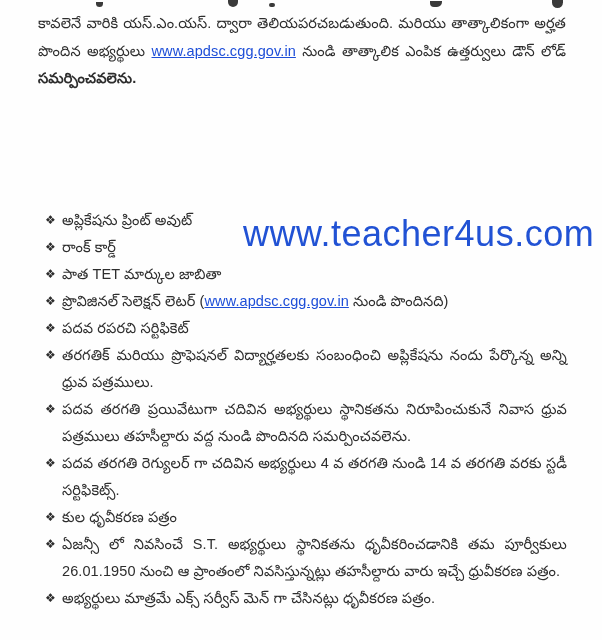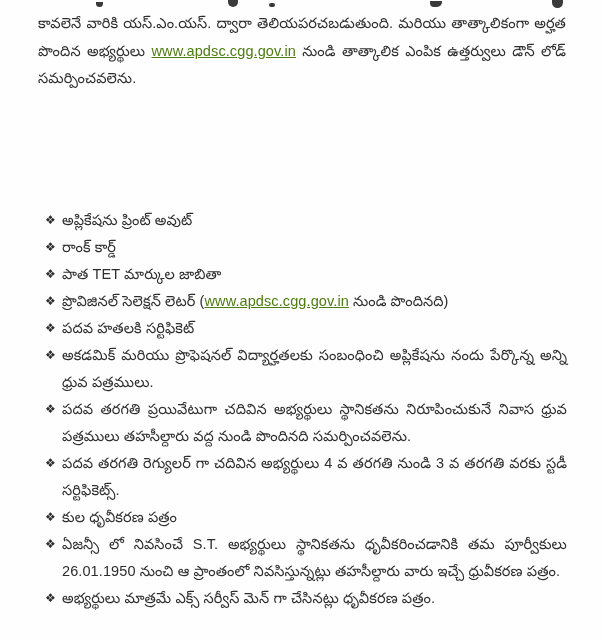--- a/index.html
+++ b/index.html
@@ -44,7 +44,7 @@
     text-align-last: left;
   }
   a.doclink {
-    color: #4d7c0f;
+    color: #1d4ed8;
     text-decoration: underline;
     cursor: pointer;
   }

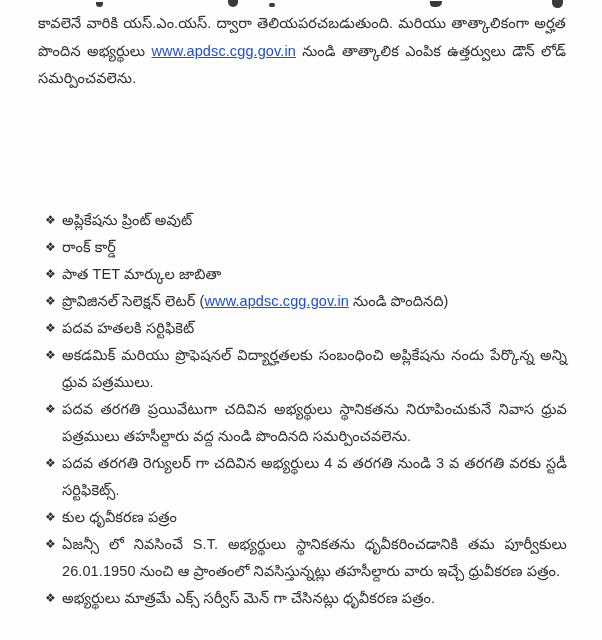--- a/index.html
+++ b/index.html
@@ -42,6 +42,7 @@
   .pline.last {
     text-align: right;
     text-align-last: left;
+    font-weight: bold;
   }
   a.doclink {
     color: #1d4ed8;

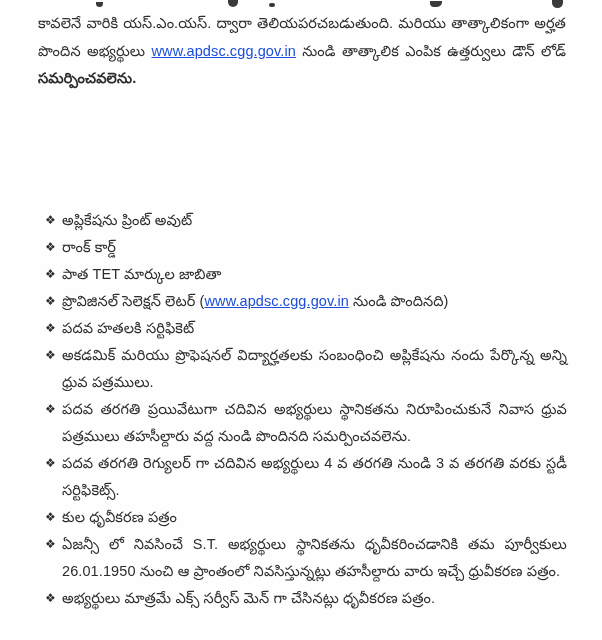--- a/index.html
+++ b/index.html
@@ -150,6 +150,7 @@
       </div>
     </div>
 
+  <div class="watermark">www.teacher4us.com</div>
 
 </div>
 

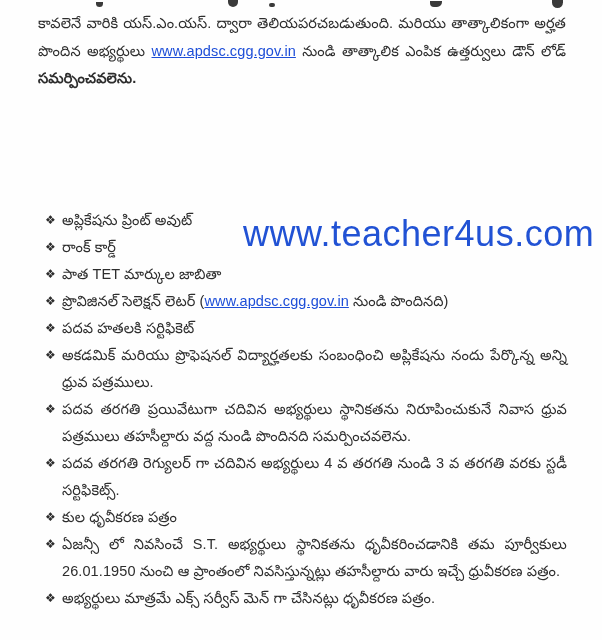--- a/index.html
+++ b/index.html
@@ -122,7 +122,7 @@
       </div>
       <div class="req-item">
         <span class="bullet">❖</span>
-        <span class="li-text">పదవ హతలకి సర్టిఫికెట్</span>
+        <span class="li-text">పదవ రపరచి సర్టిఫికెట్</span>
       </div>
       <div class="req-item">
         <span class="bullet">❖</span>

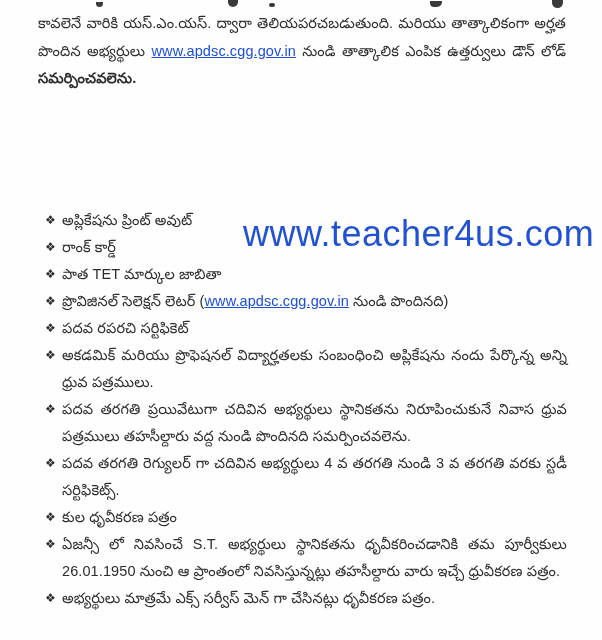--- a/index.html
+++ b/index.html
@@ -126,7 +126,7 @@
       </div>
       <div class="req-item">
         <span class="bullet">❖</span>
-        <span class="li-text">అకడమిక్ మరియు ప్రొఫెషనల్ విద్యార్హతలకు సంబంధించి అప్లికేషను నందు పేర్కొన్న అన్ని ధ్రువ పత్రములు.</span>
+        <span class="li-text">తరగతిక్ మరియు ప్రొఫెషనల్ విద్యార్హతలకు సంబంధించి అప్లికేషను నందు పేర్కొన్న అన్ని ధ్రువ పత్రములు.</span>
       </div>
       <div class="req-item">
         <span class="bullet">❖</span>

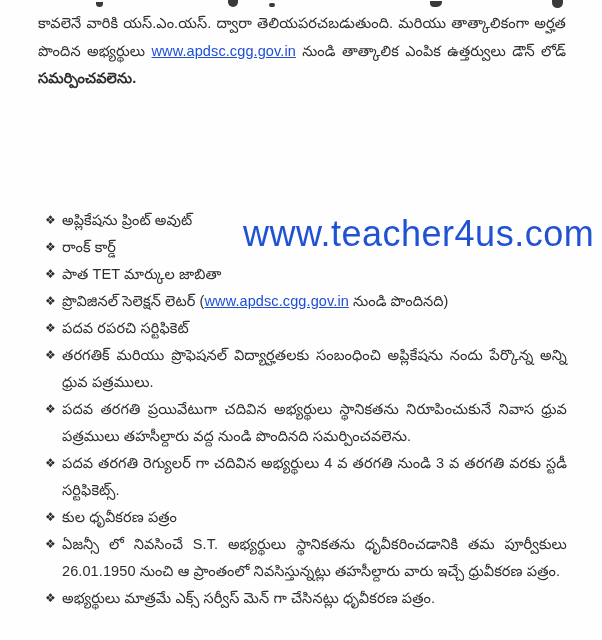--- a/index.html
+++ b/index.html
@@ -134,7 +134,7 @@
       </div>
       <div class="req-item">
         <span class="bullet">❖</span>
-        <span class="li-text">పదవ తరగతి రెగ్యులర్ గా చదివిన అభ్యర్థులు 4 వ తరగతి నుండి 3 వ తరగతి వరకు స్టడీ సర్టిఫికెట్స్.</span>
+        <span class="li-text">పదవ తరగతి రెగ్యులర్ గా చదివిన అభ్యర్థులు 4 వ తరగతి నుండి 14 వ తరగతి వరకు స్టడీ సర్టిఫికెట్స్.</span>
       </div>
       <div class="req-item">
         <span class="bullet">❖</span>

